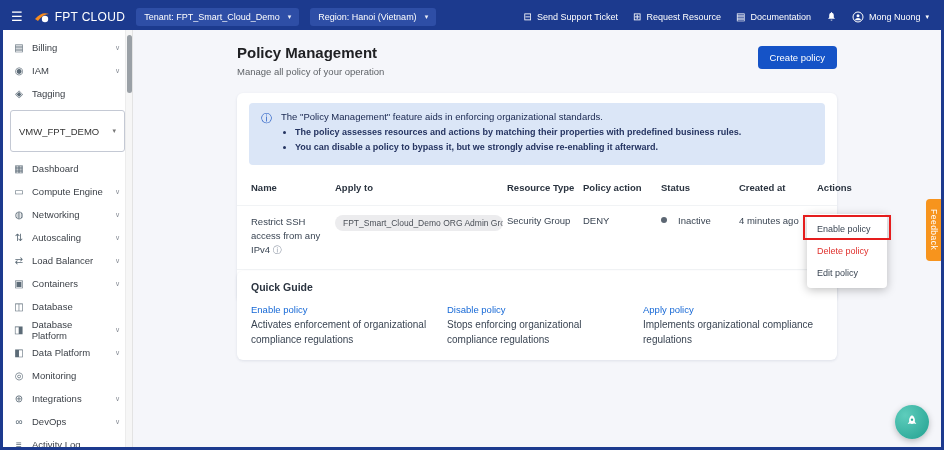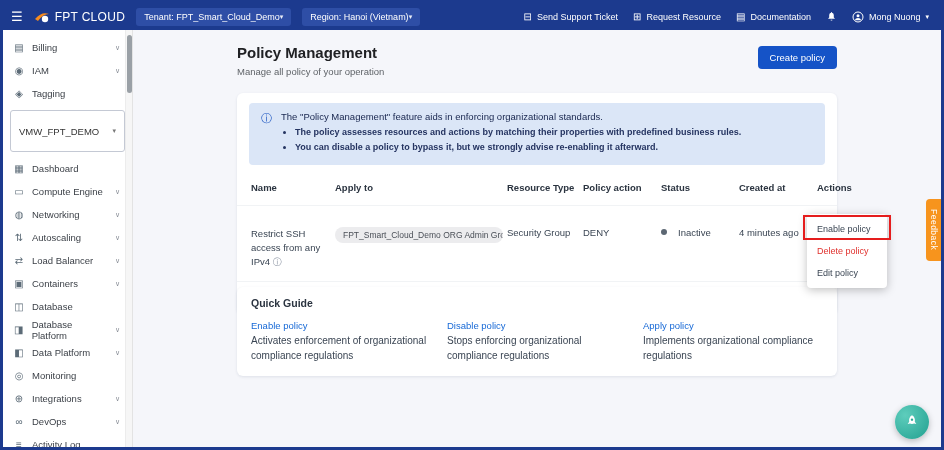--- a/index.html
+++ b/index.html
@@ -13,7 +13,7 @@
   .hamburger { font-size:13px; cursor:pointer; line-height:1; }
   .brand { display:flex; align-items:center; gap:5px; font-weight:normal; font-size:12px; letter-spacing:.3px; cursor:pointer; }
   .pill { background:#2e4ea6; border-radius:3px; padding:4px 8px; font-size:9px;
-          display:flex; align-items:center; cursor:pointer; white-space:nowrap; }
+          display:flex; align-items:center; gap:8px; cursor:pointer; white-space:nowrap; }
   .pill .caret { font-size:7px; opacity:.9; }
   .topbar-right { margin-left:auto; display:flex; align-items:center; gap:15px; font-size:9px; }
   .top-link { display:flex; align-items:center; gap:5px; cursor:pointer; white-space:nowrap; }

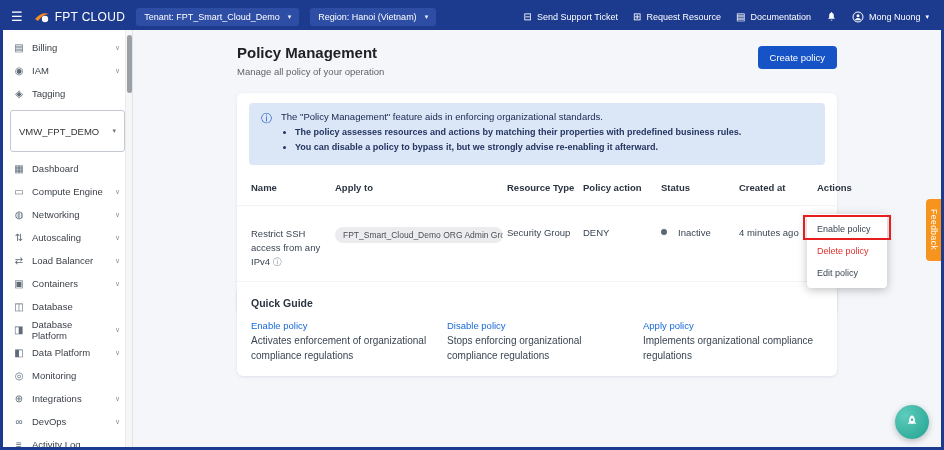--- a/index.html
+++ b/index.html
@@ -55,7 +55,7 @@
                     column-gap:2px; padding:0 14px; }
   .t-head { height:34px; align-items:center; font-size:9.5px; font-weight:bold; color:#2b3440; margin-top:6px; }
   .th-actions { text-align:right; }
-  .t-row { padding:21px 14px 11px; align-items:start; font-size:9.5px; color:#3a4553; border-top:1px solid #f1f3f5; }
+  .t-row { padding:9px 14px 11px; align-items:start; font-size:9.5px; color:#3a4553; border-top:1px solid #f1f3f5; }
   .name-cell { line-height:1.5; }
   .name-info { color:#8a93a2; font-size:9px; }
   .chip { display:inline-block; background:#ececee; border-radius:9px; padding:3px 8px;

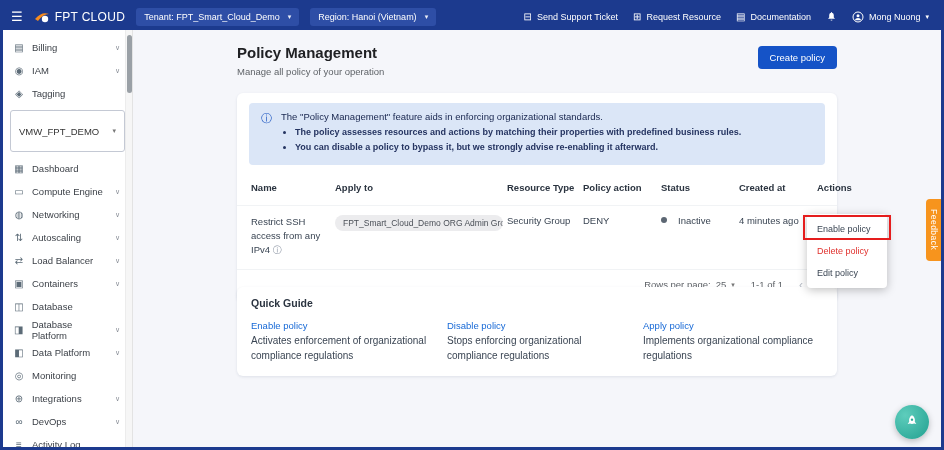--- a/index.html
+++ b/index.html
@@ -70,7 +70,7 @@
   .pg-arrow { color:#b9bec7; font-size:12px; cursor:pointer; line-height:1; }
 
   
-  .card2 { position:absolute; left:234px; top:284px; width:600px; padding:10px 14px 13px; }
+  .card2 { position:absolute; left:234px; top:268px; width:600px; padding:10px 14px 13px; }
   .qg-title { font-size:10.5px; font-weight:bold; color:#2b3440; margin-bottom:11px; }
   .qg-grid { display:grid; grid-template-columns:1fr 1fr 1fr; column-gap:16px; }
   .qg-link { color:#1769d6; font-size:9.5px; margin-bottom:3px; cursor:pointer; }

